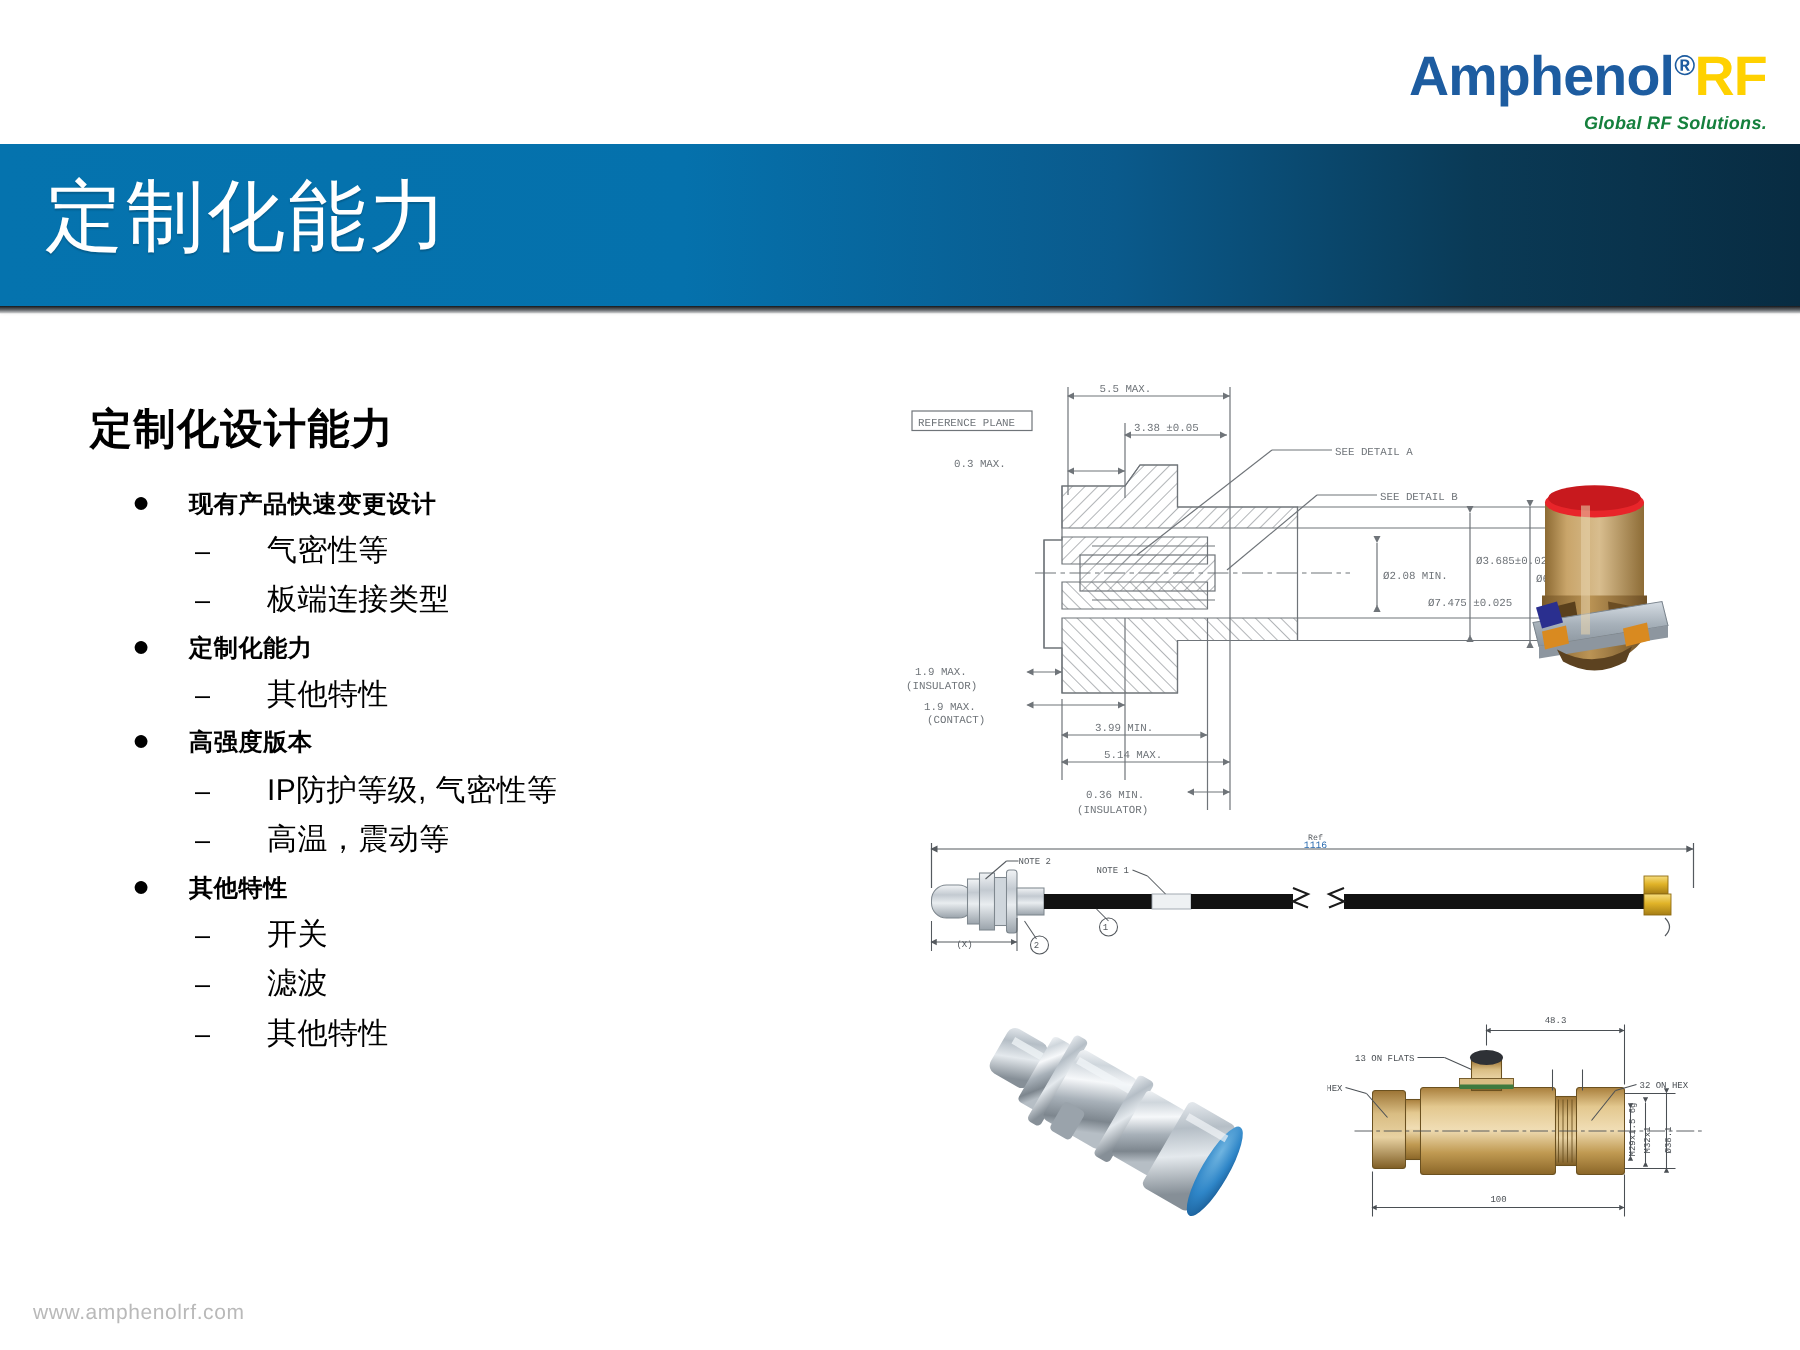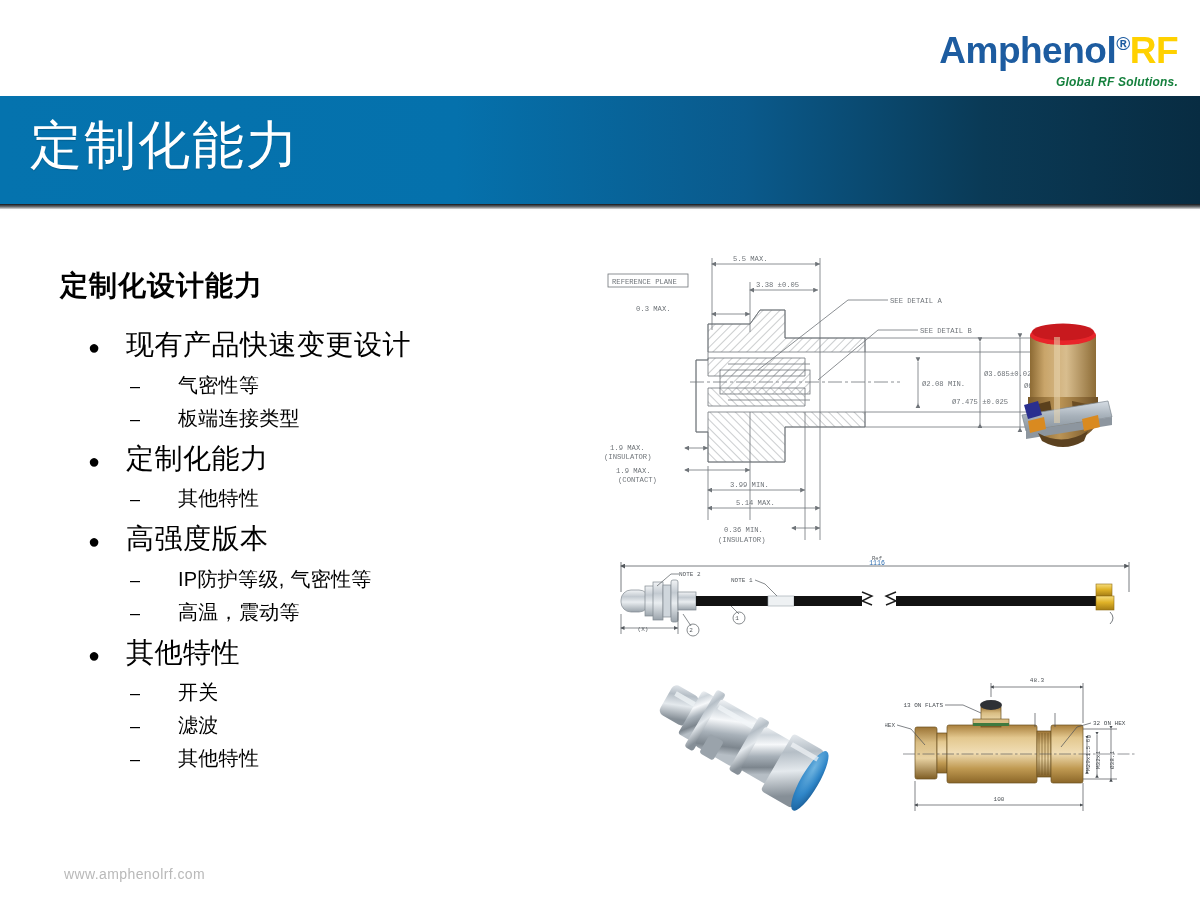--- a/index.html
+++ b/index.html
@@ -78,7 +78,7 @@
     font-size:20px;line-height:1;color:#000;
   }
   .l1-text{
-    font-size:28px;font-weight:normal;color:#000;
+    font-size:16px;font-weight:bold;color:#000;
     letter-spacing:0.5px;line-height:1.45;
   }
   .l2{

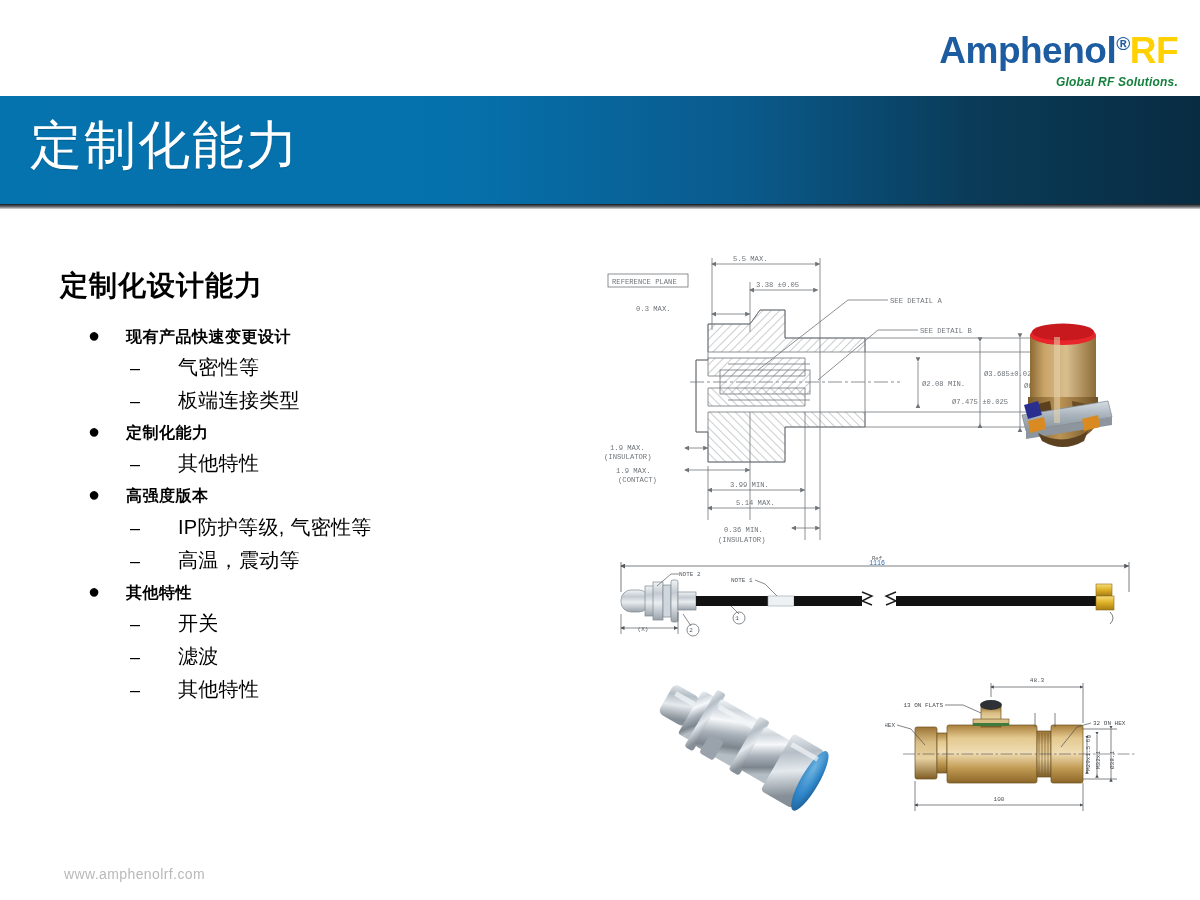--- a/index.html
+++ b/index.html
@@ -98,7 +98,7 @@
   
   #footer-url{
     position:absolute;left:22px;bottom:18px;
-    font-size:14px;color:#b9b9b9;letter-spacing:0.4px;margin-left:42px;
+    font-size:14px;color:#b9b9b9;letter-spacing:0.4px;
   }
 
   

